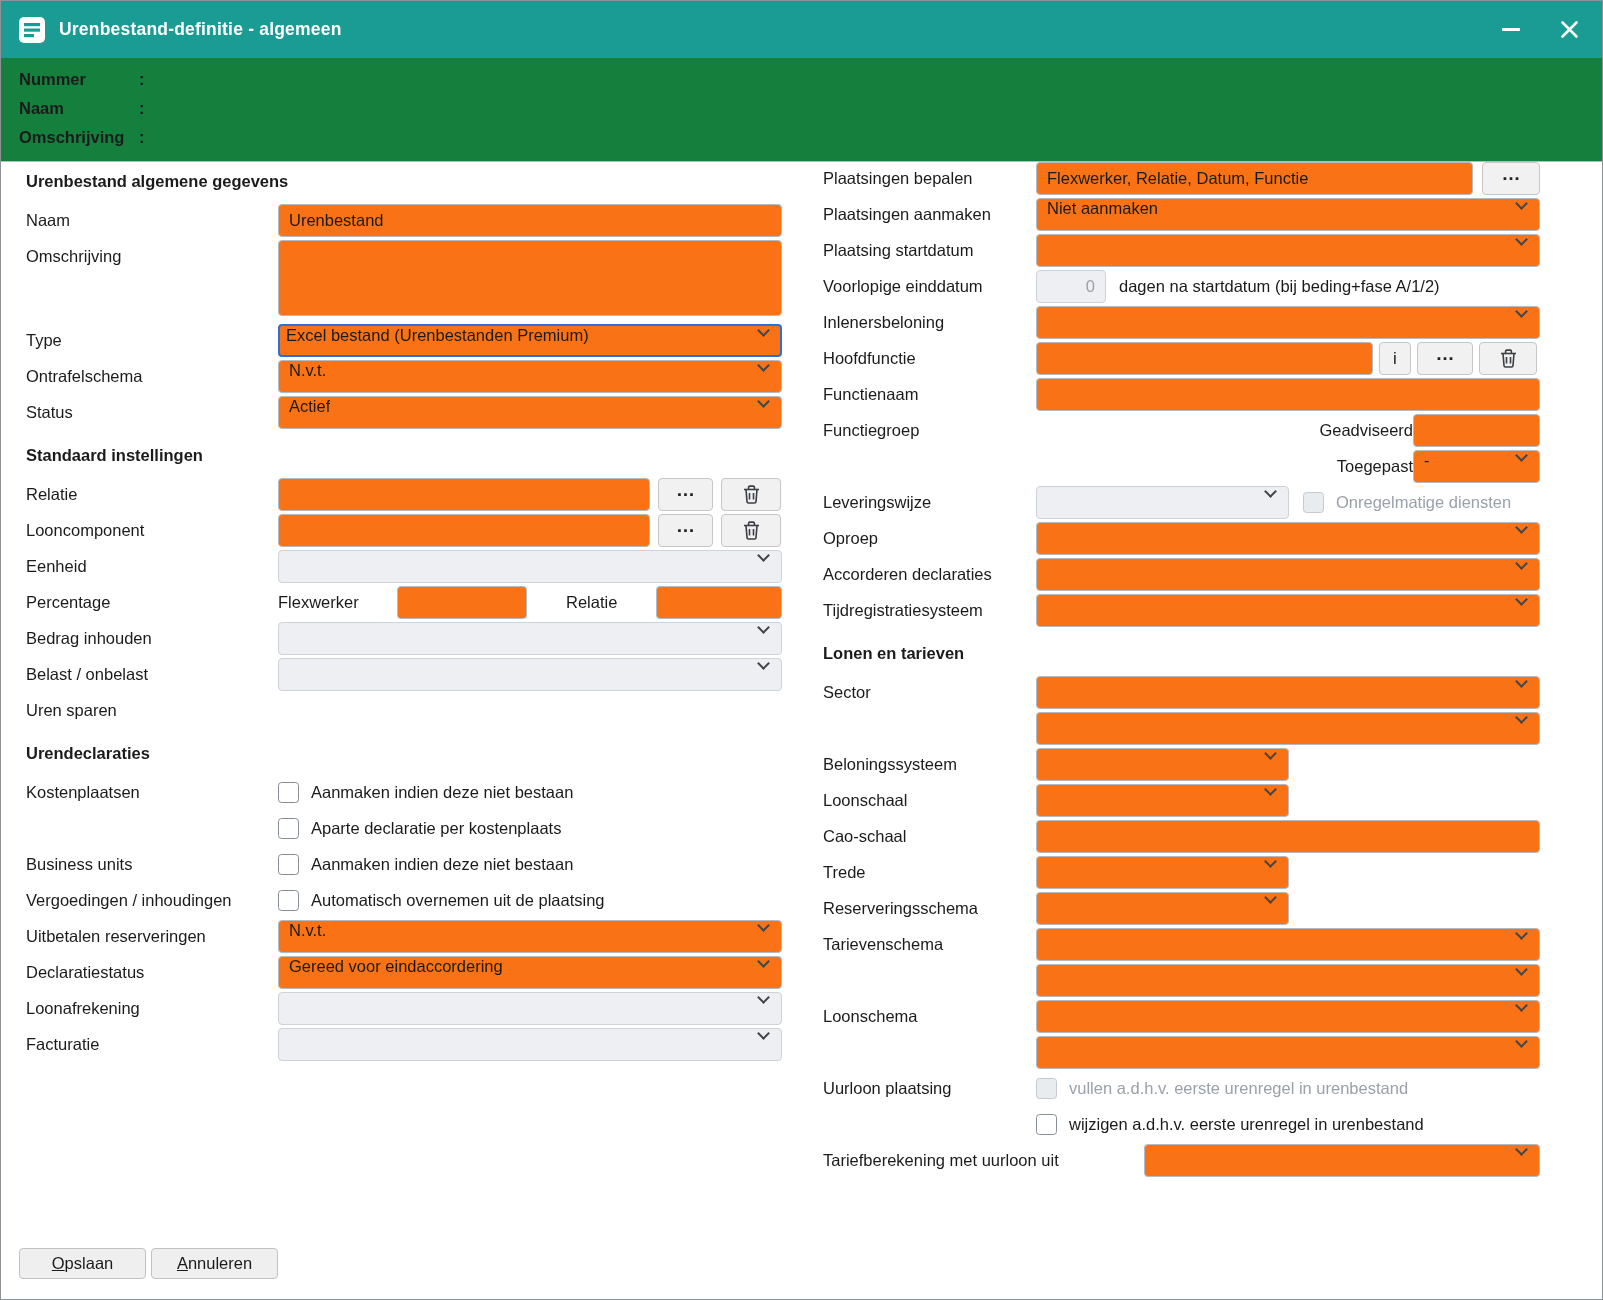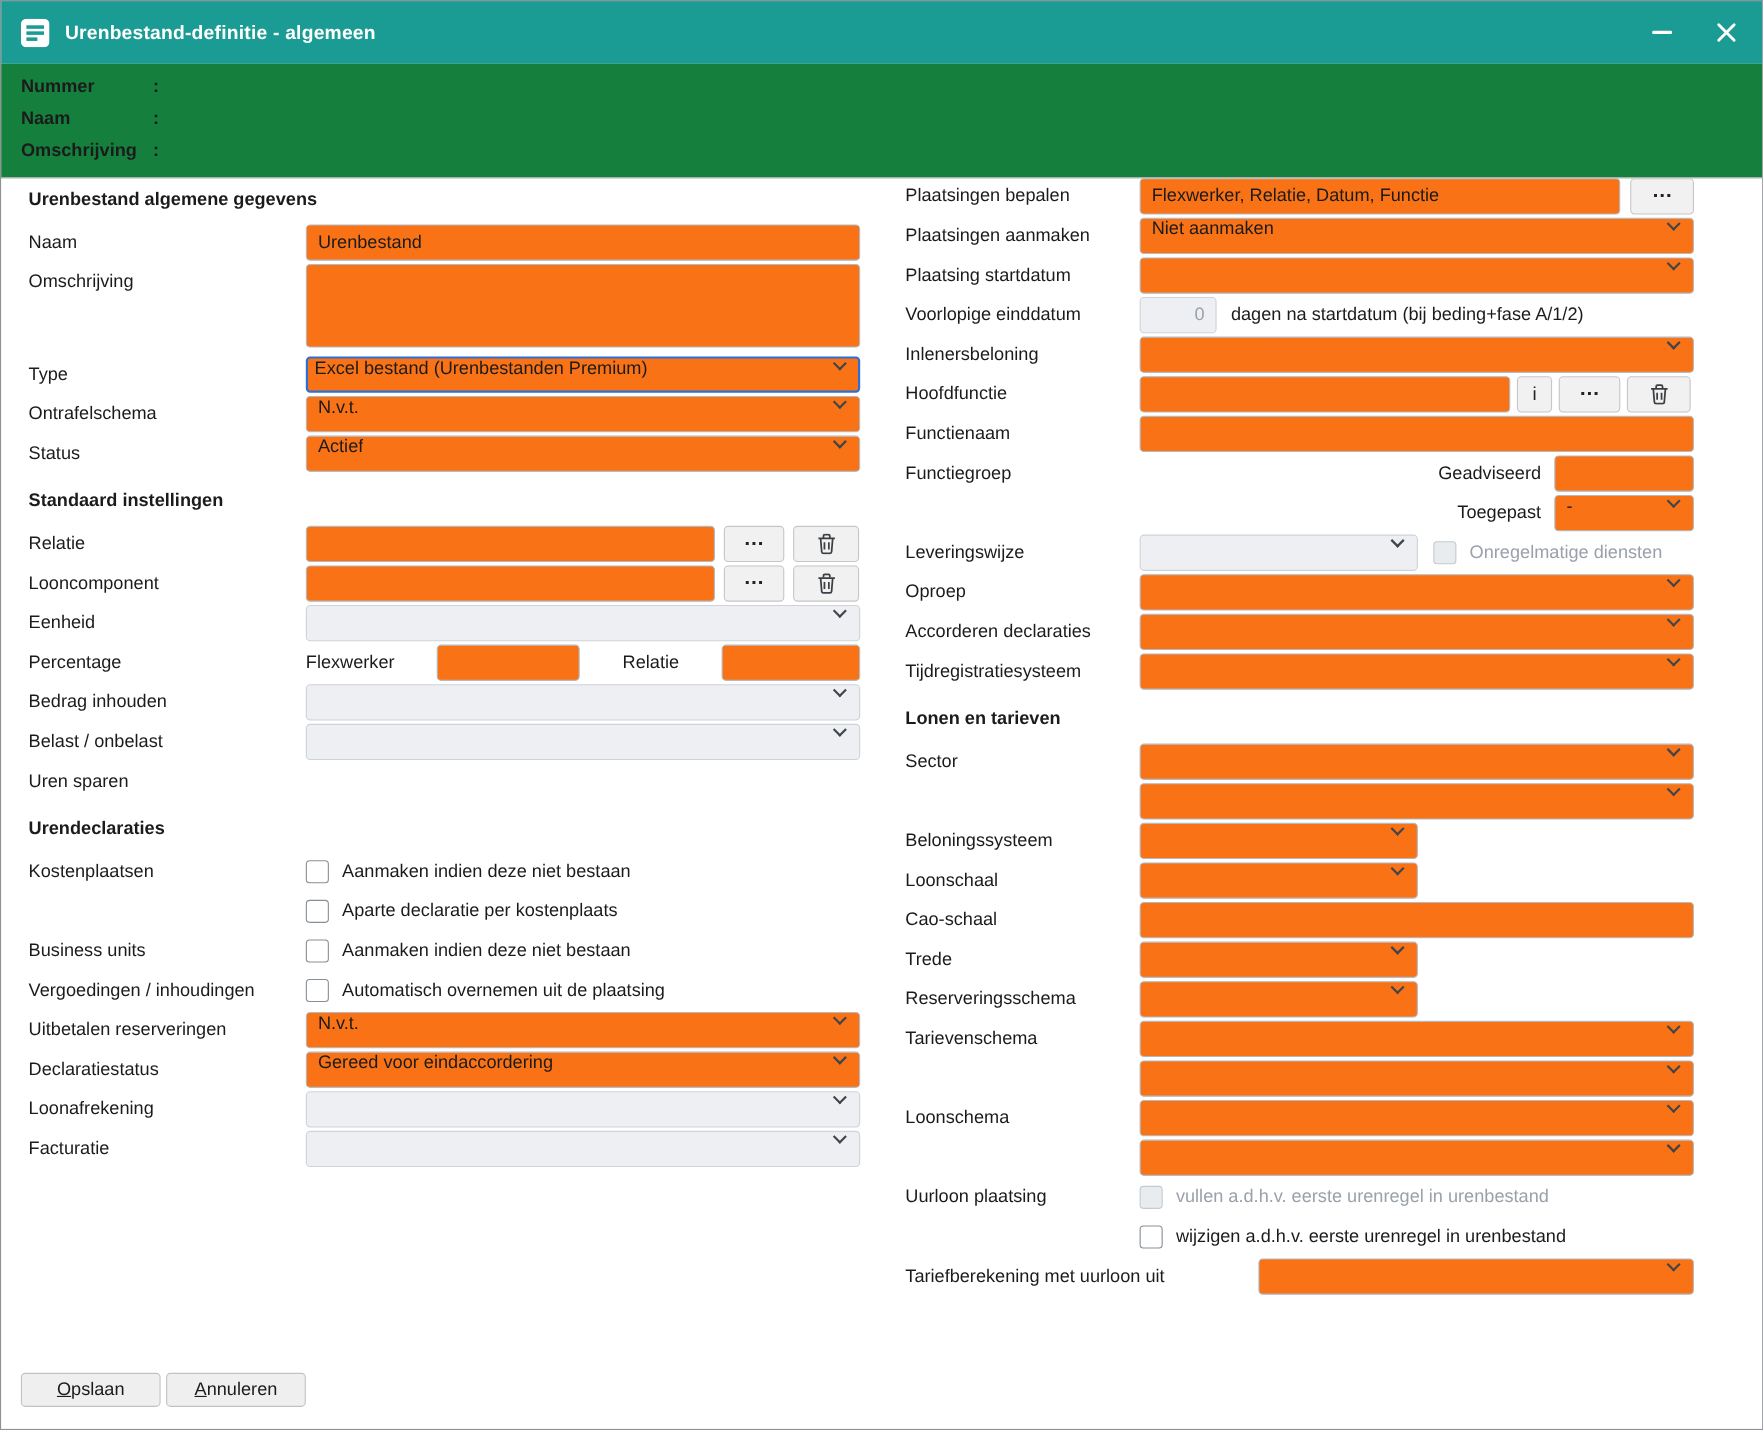--- a/index.html
+++ b/index.html
@@ -52,7 +52,7 @@
   .chk.dis{background:#e9ecef;border-color:#c4cad0}
   .cbl{margin-left:12px;white-space:nowrap}
   .suffix{margin-left:13px;white-space:nowrap}
-  .sublbl{flex:1;text-align:right;margin-right:12px;white-space:nowrap}
+  .sublbl{flex:1;text-align:right;white-space:nowrap}
   .pair{width:504px;display:flex;align-items:center;justify-content:space-between}
   
   .footer{flex:none;padding:12px 18px 20px;display:flex;gap:5px}

